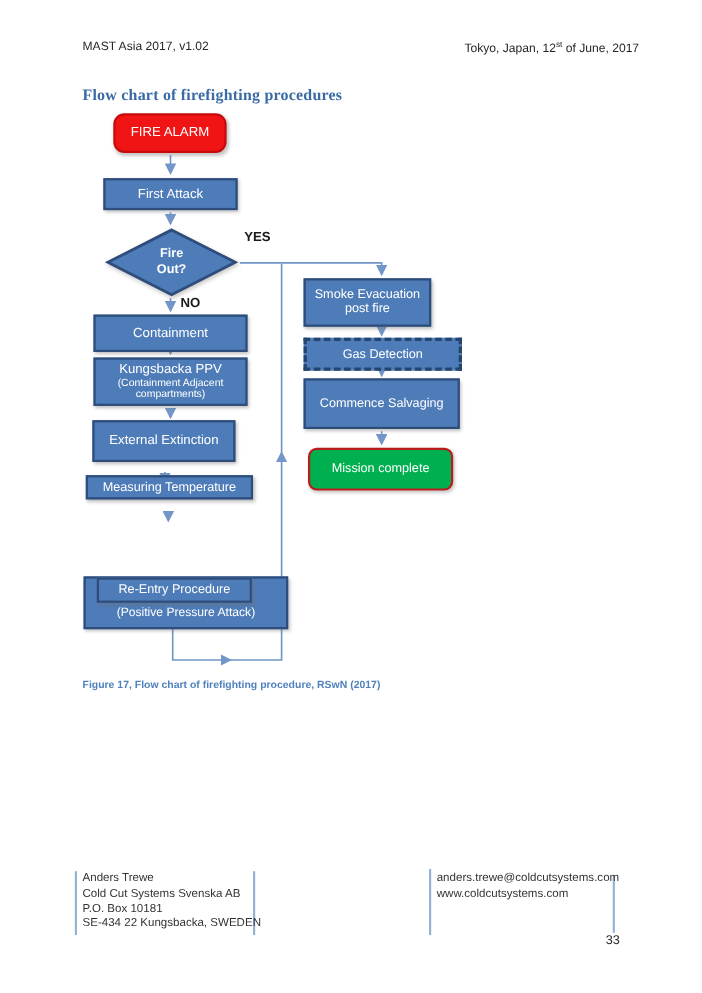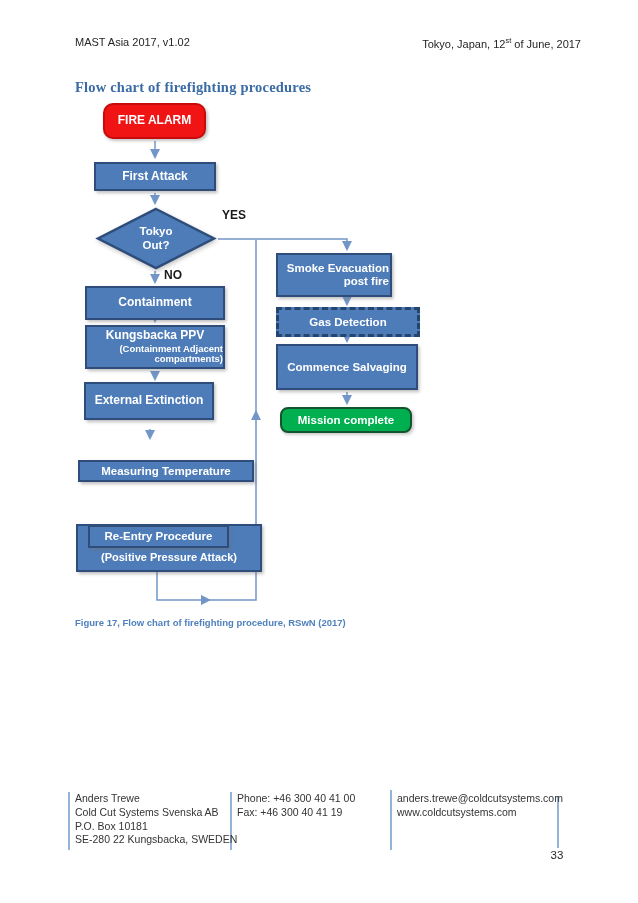--- a/index.html
+++ b/index.html
@@ -26,7 +26,7 @@
   .node{
     position:absolute;display:flex;flex-direction:column;
     align-items:center;justify-content:center;
-    color:#fff;font-weight:bold;text-align:right;
+    color:#fff;font-weight:normal;text-align:center;
     box-sizing:border-box;line-height:1.12;
   }
   .blue{

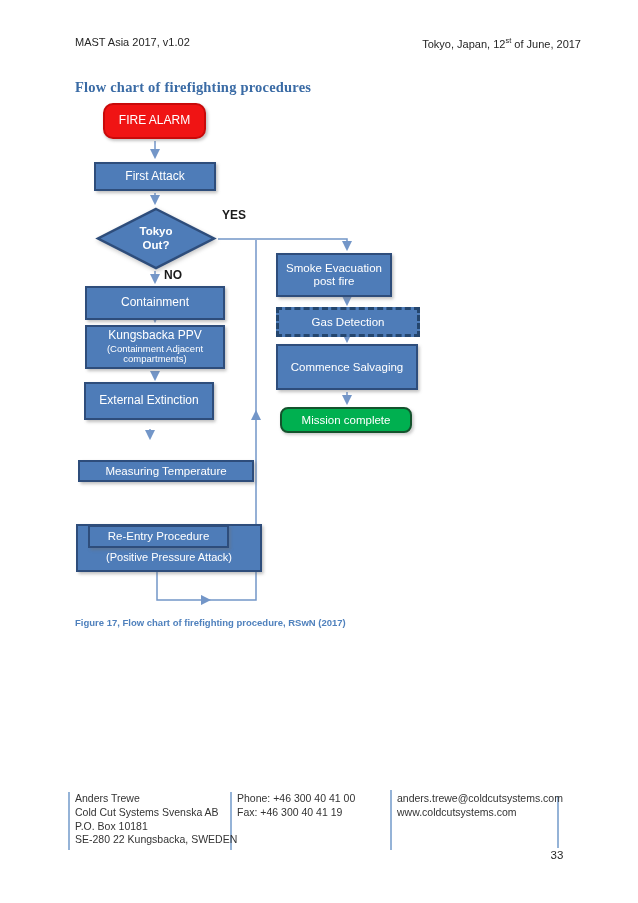--- a/index.html
+++ b/index.html
@@ -133,7 +133,7 @@
       <polygon points="61,2 119,31.5 61,61 3,31.5" fill="#4E7CB8" stroke="#2E4D7B" stroke-width="2.5"></polygon>
     </svg>
     <div class="dlabel">
-        <span>Tokyo Out?</span>
+        <span>Fire Out?</span>
       </div>
   </div>
 

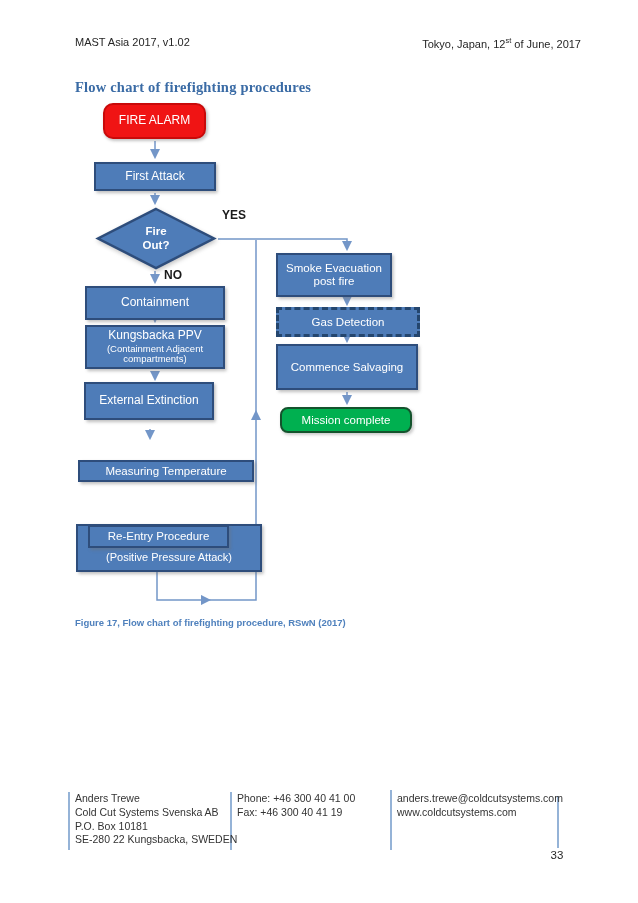--- a/index.html
+++ b/index.html
@@ -65,8 +65,8 @@
   }
   #commence-salvaging{left:276px;top:344px;width:142px;height:46px;font-size:11.5px;}
   #mission-complete{
-    left:280px;top:407px;width:132px;height:26px;font-size:11.5px;
-    background:#00B050;border:2px solid #14532d;border-radius:8px;
+    left:280px;top:407px;width:132px;height:39px;font-size:11.5px;
+    background:#00B050;border:2px solid #b91c1c;border-radius:8px;
     box-shadow:1.5px 2px 3px rgba(110,110,110,.35);
   }
   

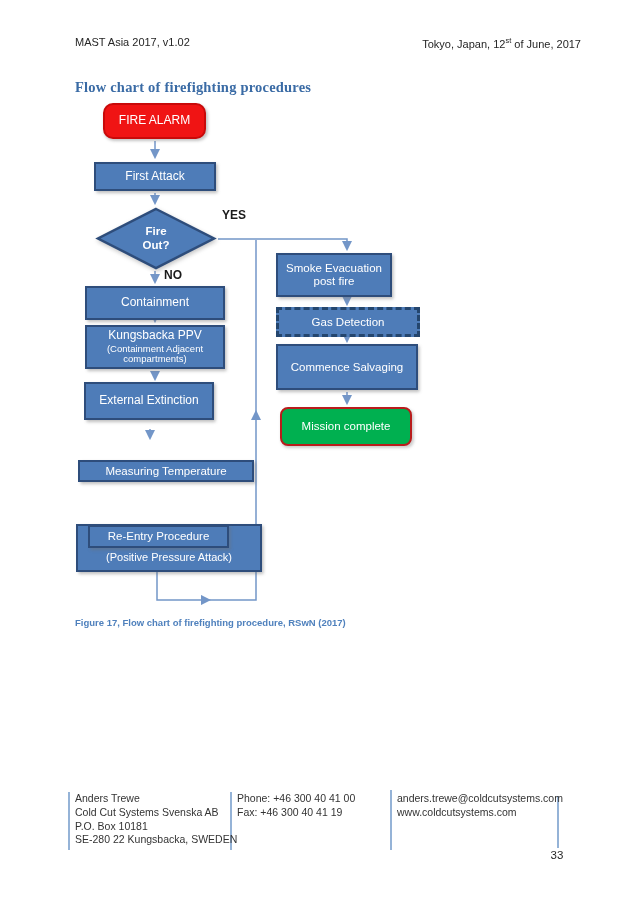--- a/index.html
+++ b/index.html
@@ -54,7 +54,7 @@
   #defensive-ppv{left:85px;top:325px;width:140px;height:44px;font-size:12px;}
   #defensive-ppv .sub{font-size:9.5px;margin-top:1px;}
   #external-extinction{left:84px;top:382px;width:130px;height:38px;font-size:12px;}
-  #measuring-temperature{left:78px;top:460px;width:176px;height:22px;font-size:11.5px;}
+  #measuring-temperature{left:78px;top:432px;width:152px;height:22px;font-size:11.5px;}
   #ppa{left:76px;top:476px;width:186px;height:48px;font-size:15px;margin-top:48px;}
   #ppa .sub{font-size:11px;margin-top:1px;}
   #re-entry{left:88px;top:525px;width:141px;height:23px;font-size:11.5px;}

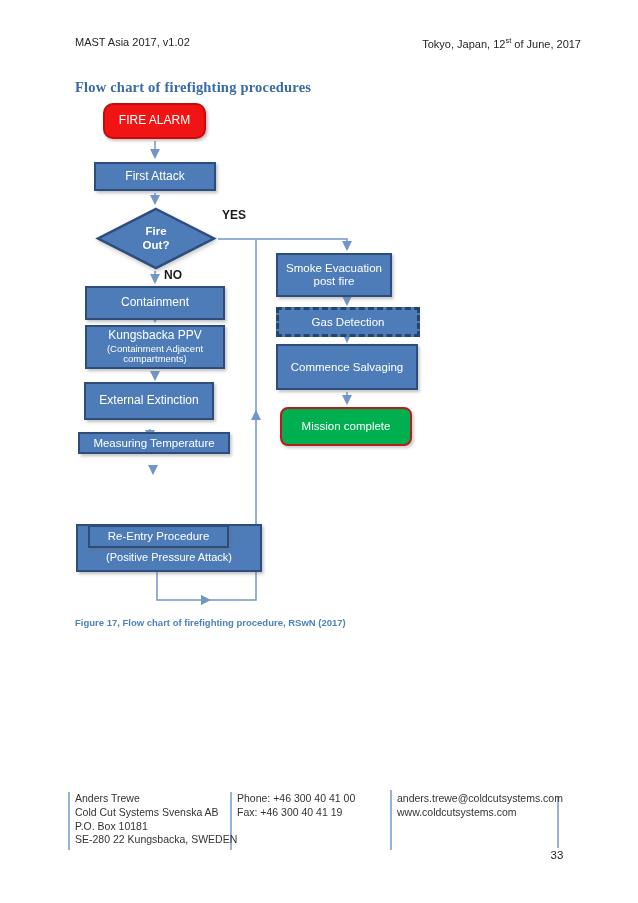--- a/index.html
+++ b/index.html
@@ -177,10 +177,6 @@
     <div>P.O. Box 10181</div>
     <div>SE-280 22 Kungsbacka, SWEDEN</div>
   </div>
-  <div id="fcol2" class="fcol">
-    <div>Phone: +46 300 40 41 00</div>
-    <div>Fax: +46 300 40 41 19</div>
-  </div>
   <div id="fcol3" class="fcol">
     <div>anders.trewe@coldcutsystems.com</div>
     <div>www.coldcutsystems.com</div>

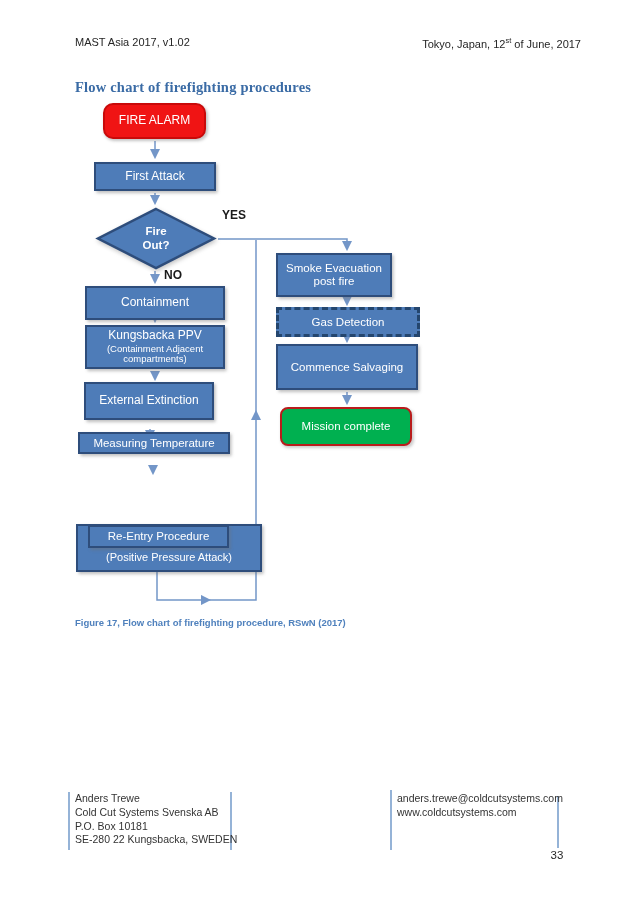--- a/index.html
+++ b/index.html
@@ -175,7 +175,7 @@
     <div>Anders Trewe</div>
     <div>Cold Cut Systems Svenska AB</div>
     <div>P.O. Box 10181</div>
-    <div>SE-280 22 Kungsbacka, SWEDEN</div>
+    <div>SE-434 22 Kungsbacka, SWEDEN</div>
   </div>
   <div id="fcol3" class="fcol">
     <div>anders.trewe@coldcutsystems.com</div>

